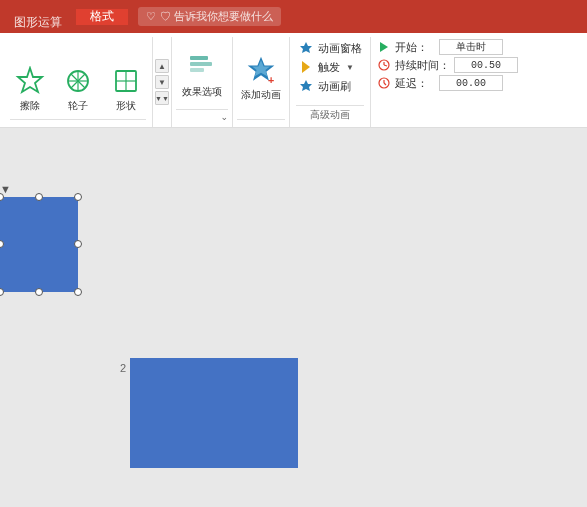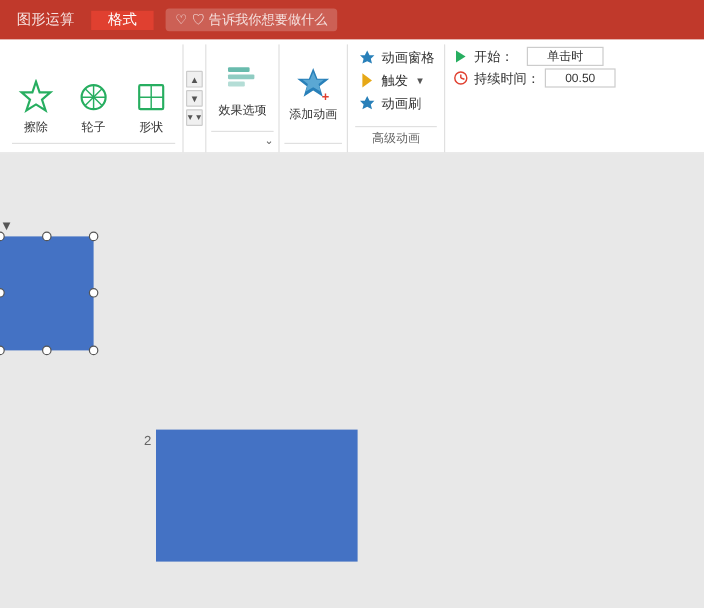--- a/index.html
+++ b/index.html
@@ -24,7 +24,6 @@
       height: 29px;
       padding: 12px 14px;
       display: flex;
-      align-items: center;
       color: rgba(255,255,255,0.85);
       font-size: 12px;
       cursor: pointer;

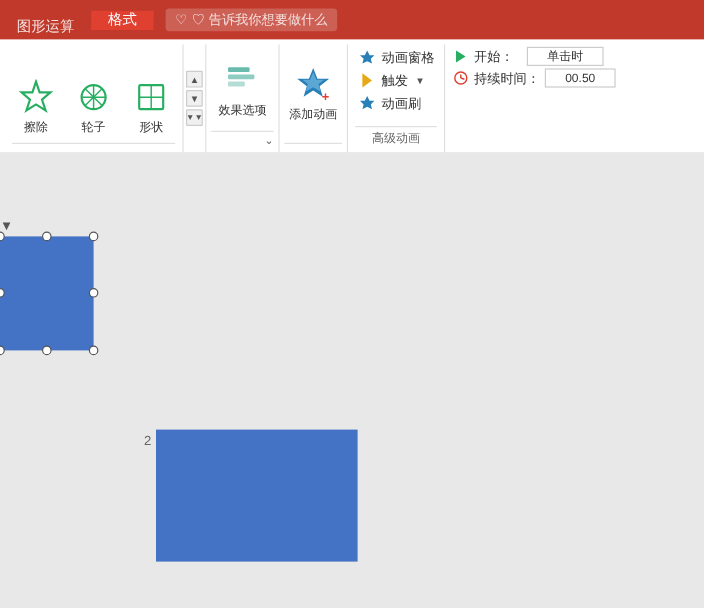--- a/index.html
+++ b/index.html
@@ -231,6 +231,7 @@
       flex-direction: column;
       padding: 2px 6px;
       min-width: 110px;
+      font-family: Liberation Mono, monospace;
     }
     .timing-rows {
       display: flex;

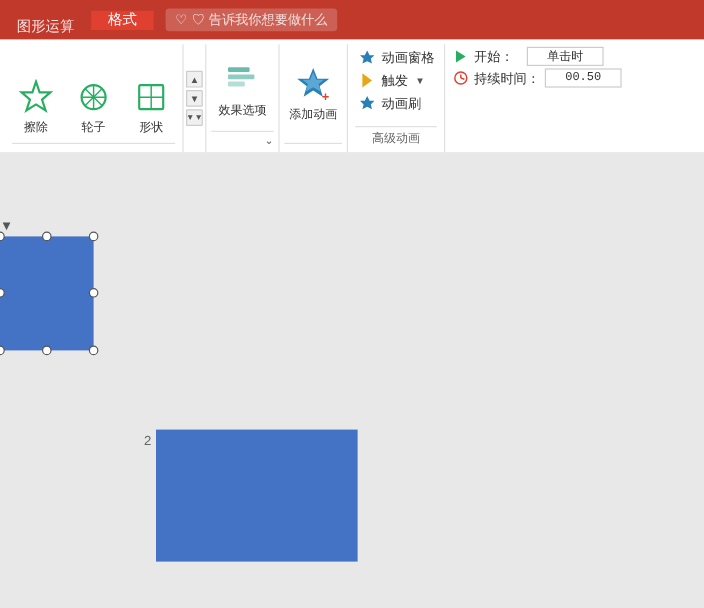--- a/index.html
+++ b/index.html
@@ -445,6 +445,19 @@
             <span>00.50</span>
           </div>
         </div>
+        <div class="timing-row">
+          <div class="timing-icon">
+            <svg width="12" height="12" viewBox="0 0 12 12">
+              <circle cx="6" cy="6" r="5" fill="none" stroke="#e04030" stroke-width="1.2"></circle>
+              <line x1="6" y1="3" x2="6" y2="6" stroke="#e04030" stroke-width="1.2"></line>
+              <line x1="6" y1="6" x2="8" y2="8" stroke="#e04030" stroke-width="1.2"></line>
+            </svg>
+          </div>
+          <span class="timing-label">延迟：</span>
+          <div class="timing-value">
+            <span>00.00</span>
+          </div>
+        </div>
       </div>
     </div>
 

